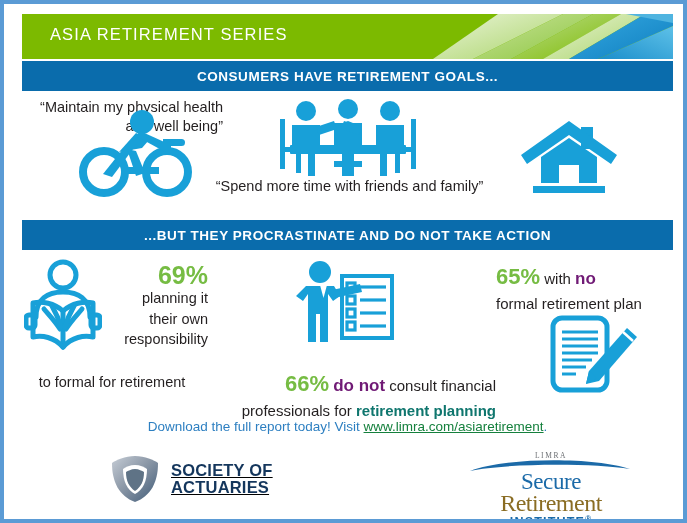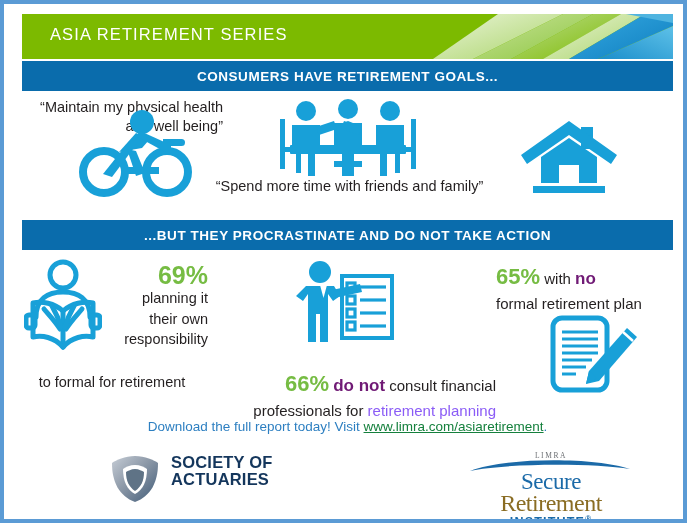--- a/index.html
+++ b/index.html
@@ -40,7 +40,7 @@
   }
   .abs{position:absolute;}
   .pct{color:#76bc43;font-weight:700;}
-  .blue-t{color:#8b5cf6;font-weight:400;}
+  .blue-t{color:#0f766e;font-weight:700;}
   .bold{font-weight:700;color:#701a75;}
 
   

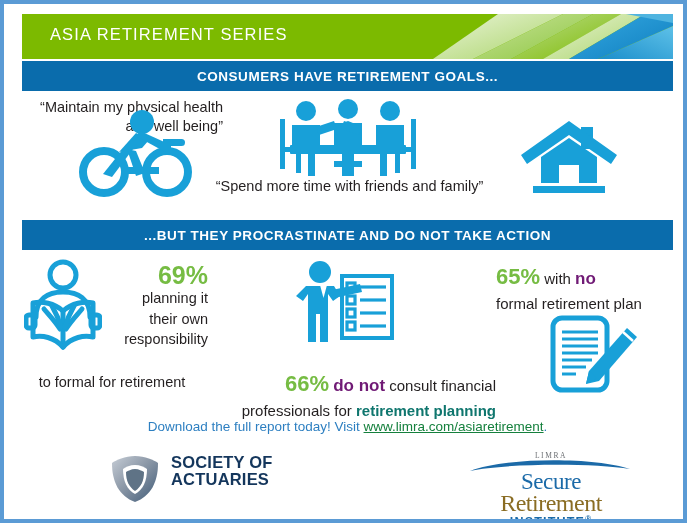--- a/index.html
+++ b/index.html
@@ -74,7 +74,7 @@
   }
   #cta a{color:#15803d;text-decoration:underline;}
 
-  .logo-soa{position:absolute;left:105px;top:450px;display:flex;gap:10px;}
+  .logo-soa{position:absolute;left:105px;top:450px;display:flex;align-items:center;gap:10px;text-decoration:underline;}
   .soa-text{line-height:1.02;color:#14365c;font-weight:700;font-size:16.5px;letter-spacing:.2px;}
   .logo-limra{position:absolute;left:462px;top:447px;width:170px;text-align:center;}
   .limra-word{font-family:"Liberation Serif",serif;font-size:7.5px;letter-spacing:1.6px;color:#6c6f73;}

